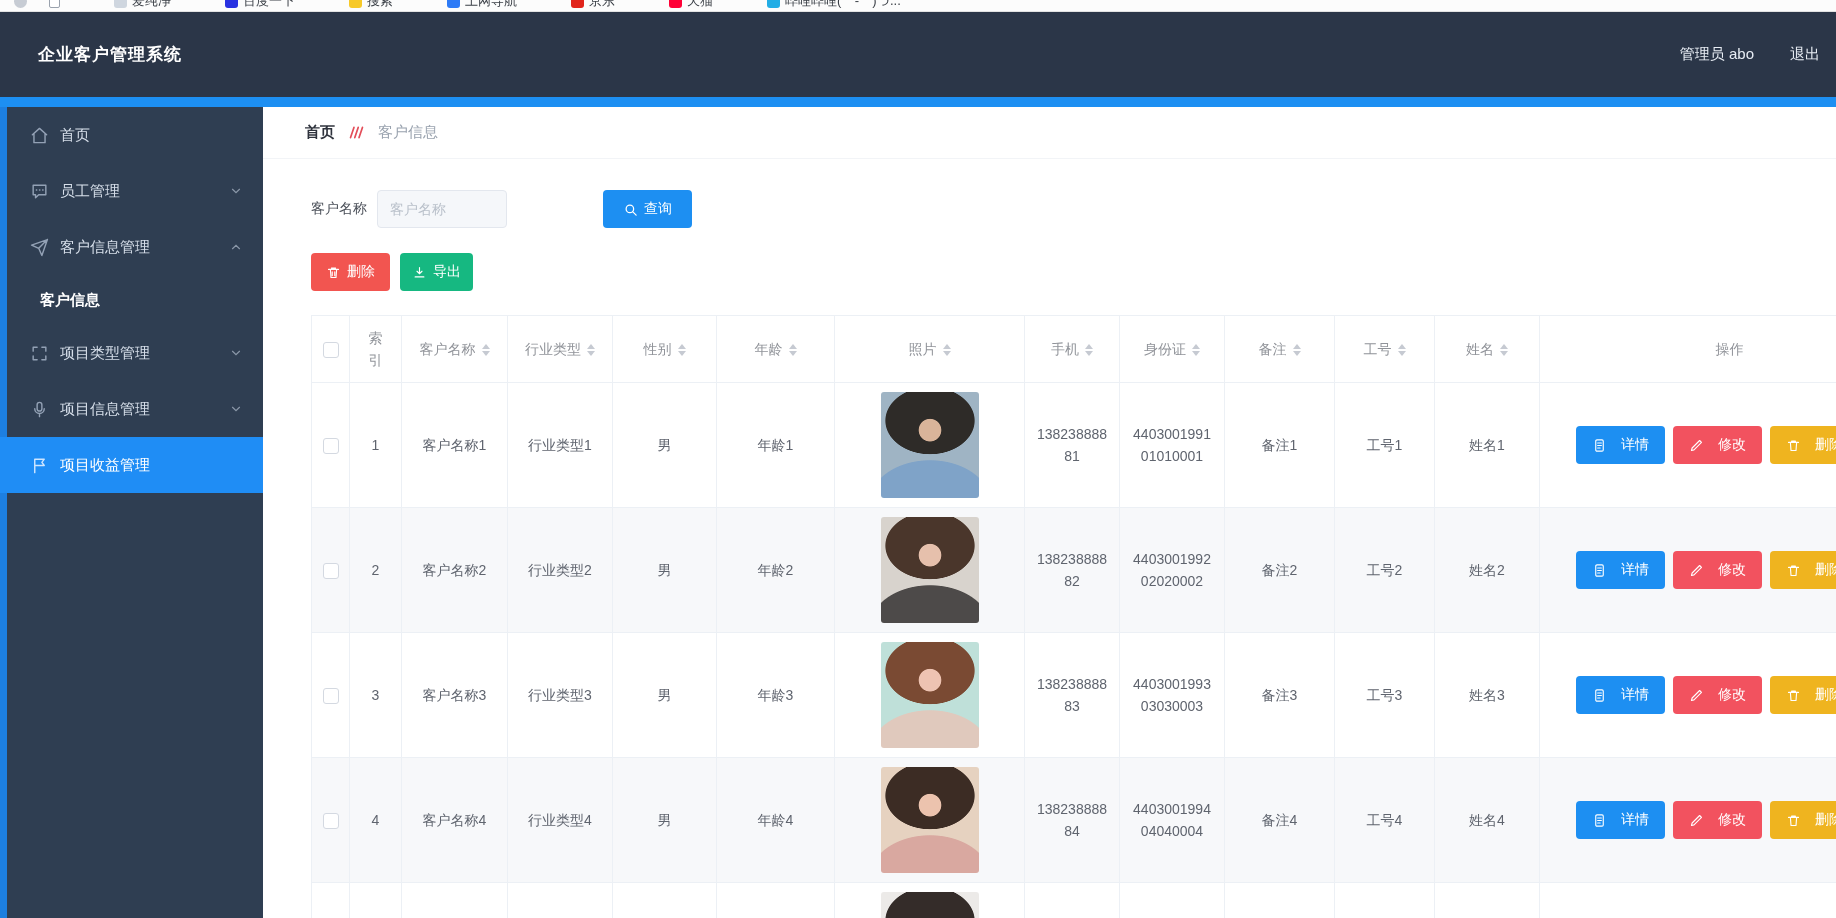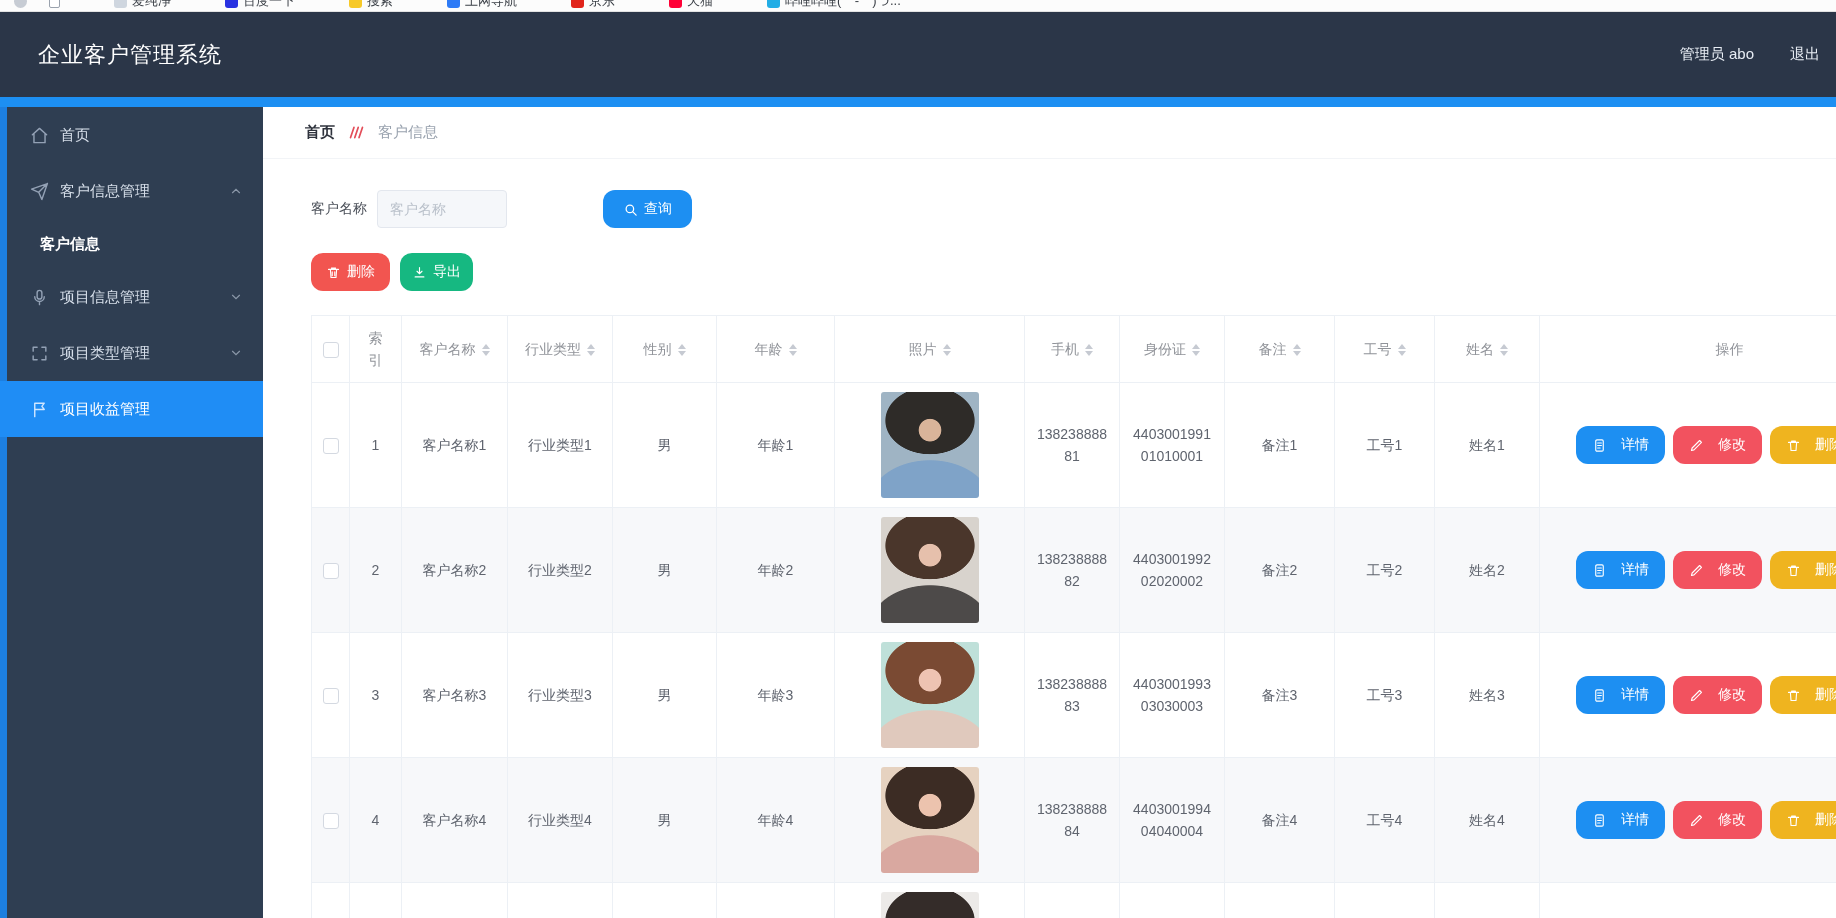--- a/index.html
+++ b/index.html
@@ -16,7 +16,7 @@
 
   
   .topbar{height:85px;background:var(--header-bg,#2b3648);display:flex;align-items:center;justify-content:space-between;padding:0 16px 0 38px;color:#fff}
-  .app-title{font-size:22px;font-weight:normal;letter-spacing:1px}
+  .app-title{font-size:17px;font-weight:bold;letter-spacing:1px}
   .top-right{display:flex;gap:36px;font-size:15px;color:#e8edf4;align-items:center}
   .top-right span{cursor:pointer}
   .bluebar{height:10px;background:var(--accent,#1d8ff2)}

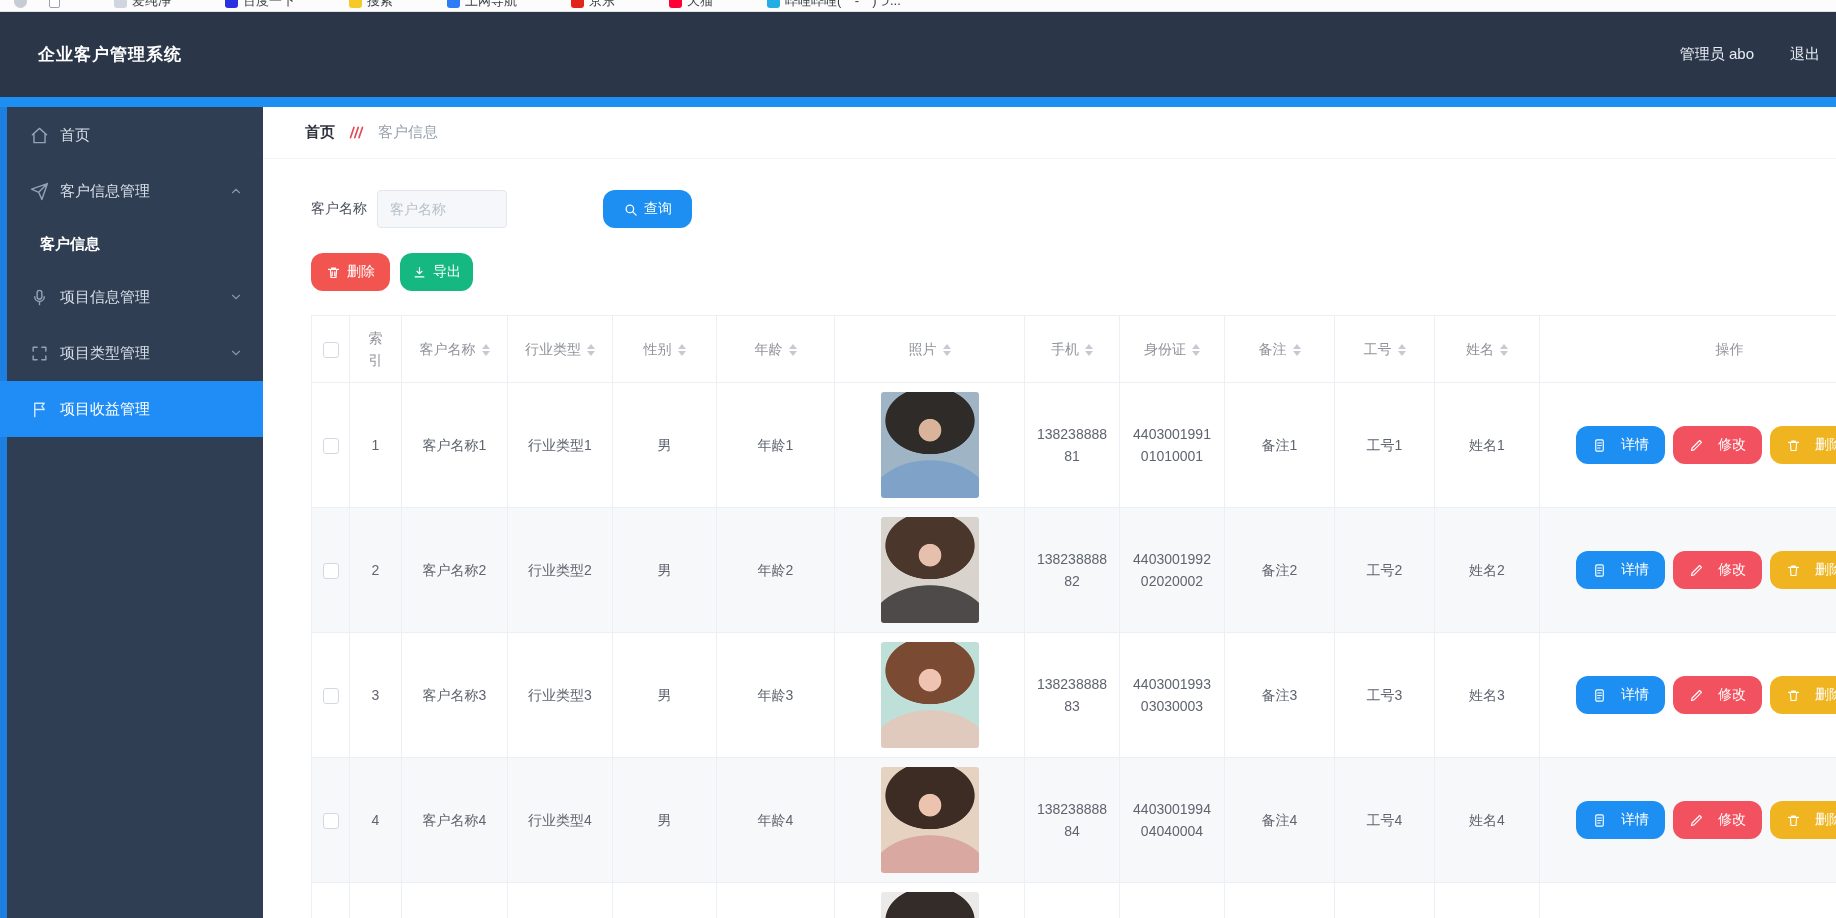--- a/index.html
+++ b/index.html
@@ -131,6 +131,16 @@
         </div>
         <div class="s-item">
           <svg class="ico" viewBox="0 0 24 24" fill="none" stroke="currentColor" stroke-width="1.8" stroke-linecap="round" stroke-linejoin="round">
+            <path d="M4 4h16v12h-9l-4 4v-4H4z"></path>
+            <path d="M8 10h.5M12 10h.5M16 10h.5"></path>
+          </svg>
+          <span>员工管理</span>
+          <svg class="chev" viewBox="0 0 24 24" fill="none" stroke="currentColor" stroke-width="2" stroke-linecap="round">
+            <path d="M6 9l6 6 6-6"></path>
+          </svg>
+        </div>
+        <div class="s-item">
+          <svg class="ico" viewBox="0 0 24 24" fill="none" stroke="currentColor" stroke-width="1.8" stroke-linecap="round" stroke-linejoin="round">
             <path d="M22 2 L11 13 M22 2 L15 22 L11 13 L2 9 Z"></path>
           </svg>
           <span>客户信息管理</span>

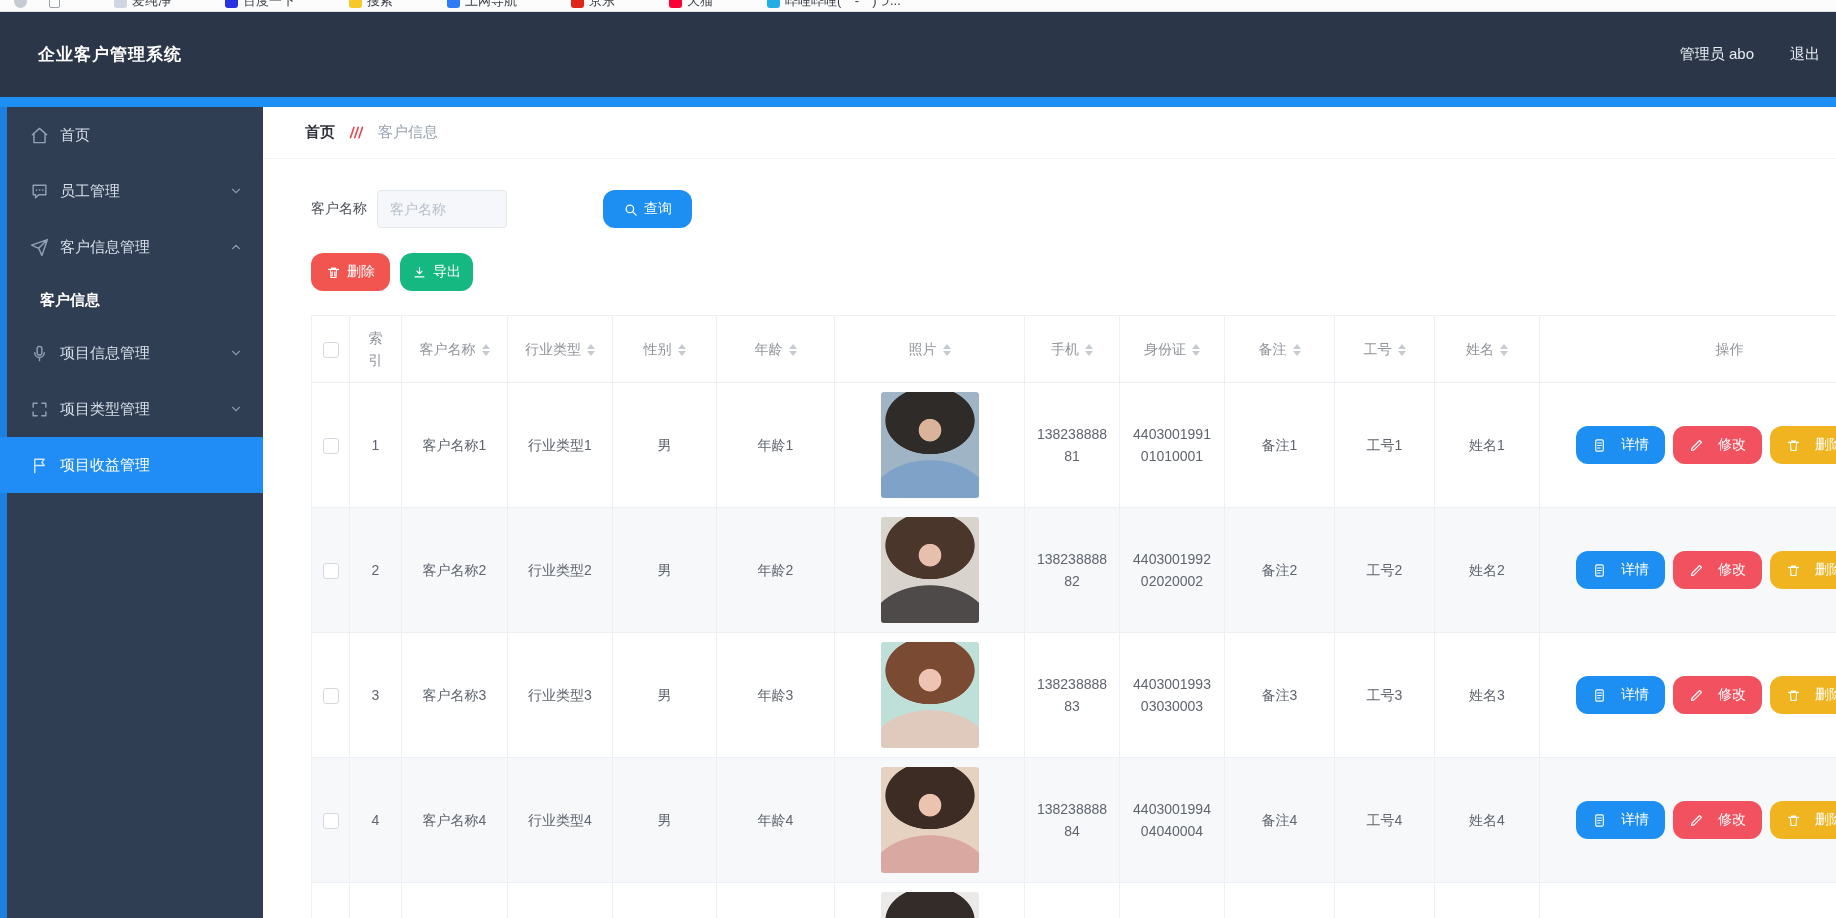--- a/index.html
+++ b/index.html
@@ -43,7 +43,7 @@
   .f-label{margin-right:10px}
   .f-input{width:130px;height:38px;background:#f5f7fa;border:1px solid #e3e7ee;border-radius:4px;padding:0 12px;font-size:14px;color:#606266;outline:none;font-family:"Liberation Sans",sans-serif}
   .f-input::placeholder{color:#b9c0ca}
-  .btn{height:38px;border:none;border-radius:12px;color:#fff;font-size:14px;display:inline-flex;align-items:center;gap:6px;padding:0 16px;cursor:pointer;font-family:"Liberation Sans",sans-serif;white-space:nowrap}
+  .btn{height:38px;border:none;border-radius:4px;color:#fff;font-size:14px;display:inline-flex;align-items:center;gap:6px;padding:0 16px;cursor:pointer;font-family:"Liberation Sans",sans-serif;white-space:nowrap}
   .btn svg{width:15px;height:15px}
   .btn.blue{background:var(--accent,#1d8ff2);margin-left:96px;padding:0 20px}
   .btn.red{background:var(--danger,#f25550);padding:0 15px}

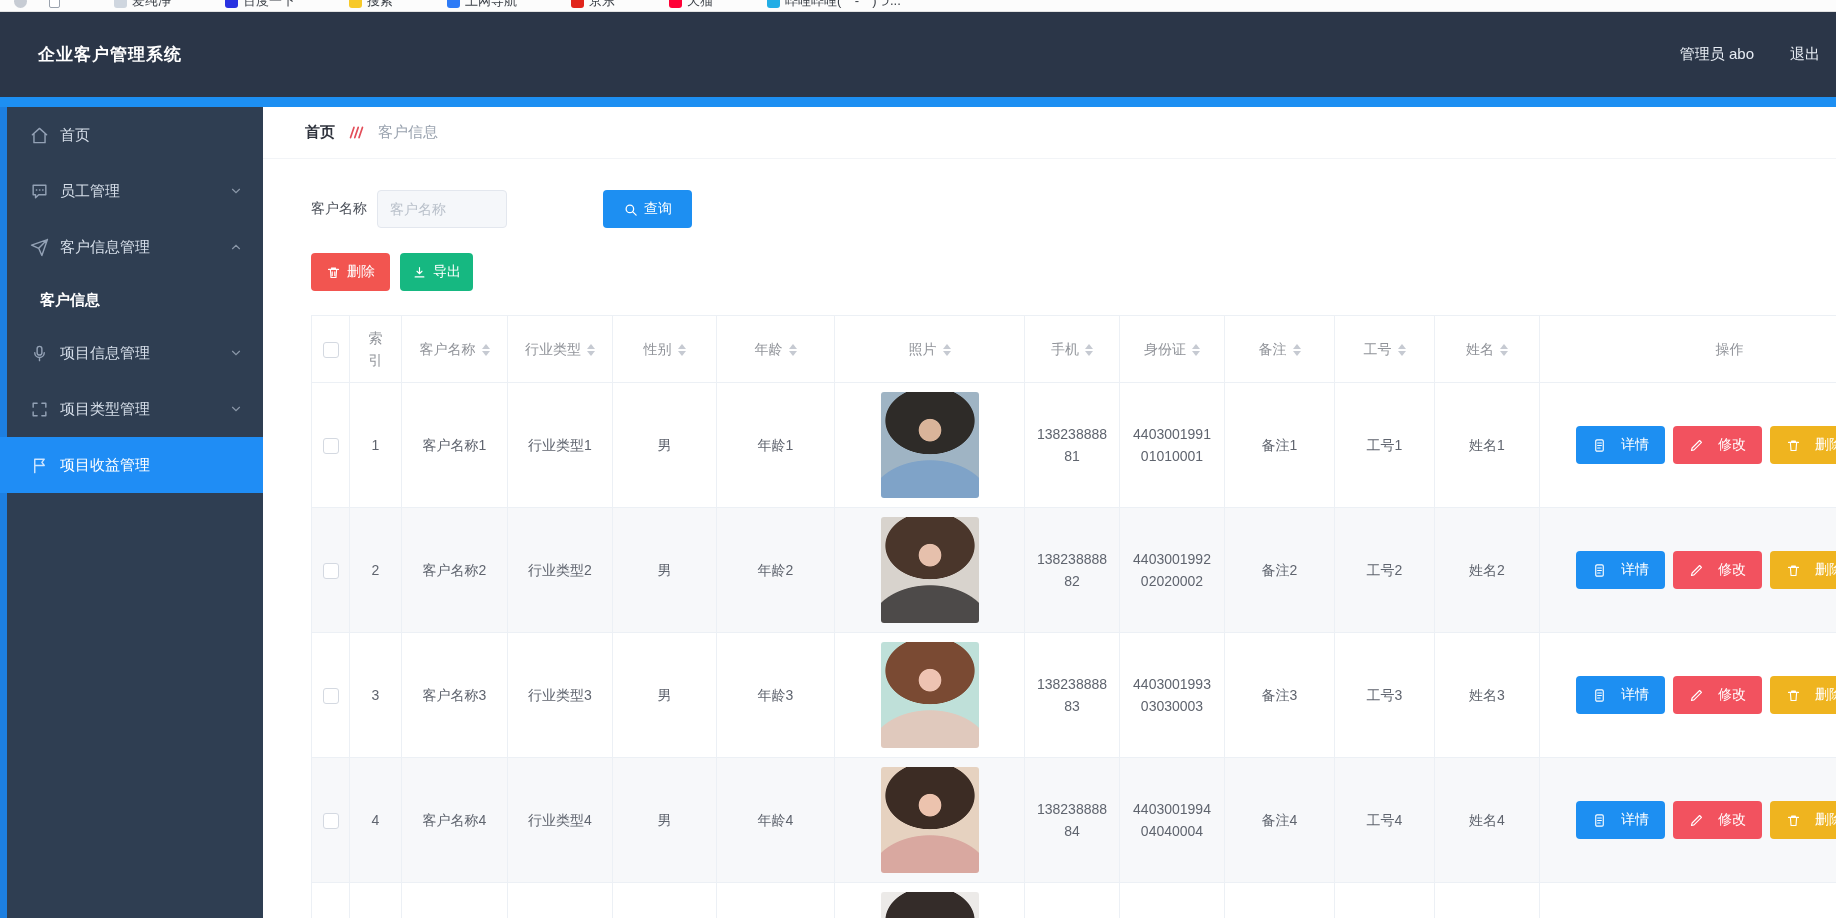--- a/index.html
+++ b/index.html
@@ -153,19 +153,19 @@
         </div>
         <div class="s-item">
           <svg class="ico" viewBox="0 0 24 24" fill="none" stroke="currentColor" stroke-width="1.8" stroke-linecap="round" stroke-linejoin="round">
+            <path d="M4 9V4h5M15 4h5v5M20 15v5h-5M9 20H4v-5"></path>
+          </svg>
+          <span>项目类型管理</span>
+          <svg class="chev" viewBox="0 0 24 24" fill="none" stroke="currentColor" stroke-width="2" stroke-linecap="round">
+            <path d="M6 9l6 6 6-6"></path>
+          </svg>
+        </div>
+        <div class="s-item">
+          <svg class="ico" viewBox="0 0 24 24" fill="none" stroke="currentColor" stroke-width="1.8" stroke-linecap="round" stroke-linejoin="round">
             <rect x="9" y="3" width="6" height="11" rx="3"></rect>
             <path d="M6 11a6 6 0 0 0 12 0M12 17v4"></path>
           </svg>
           <span>项目信息管理</span>
-          <svg class="chev" viewBox="0 0 24 24" fill="none" stroke="currentColor" stroke-width="2" stroke-linecap="round">
-            <path d="M6 9l6 6 6-6"></path>
-          </svg>
-        </div>
-        <div class="s-item">
-          <svg class="ico" viewBox="0 0 24 24" fill="none" stroke="currentColor" stroke-width="1.8" stroke-linecap="round" stroke-linejoin="round">
-            <path d="M4 9V4h5M15 4h5v5M20 15v5h-5M9 20H4v-5"></path>
-          </svg>
-          <span>项目类型管理</span>
           <svg class="chev" viewBox="0 0 24 24" fill="none" stroke="currentColor" stroke-width="2" stroke-linecap="round">
             <path d="M6 9l6 6 6-6"></path>
           </svg>

